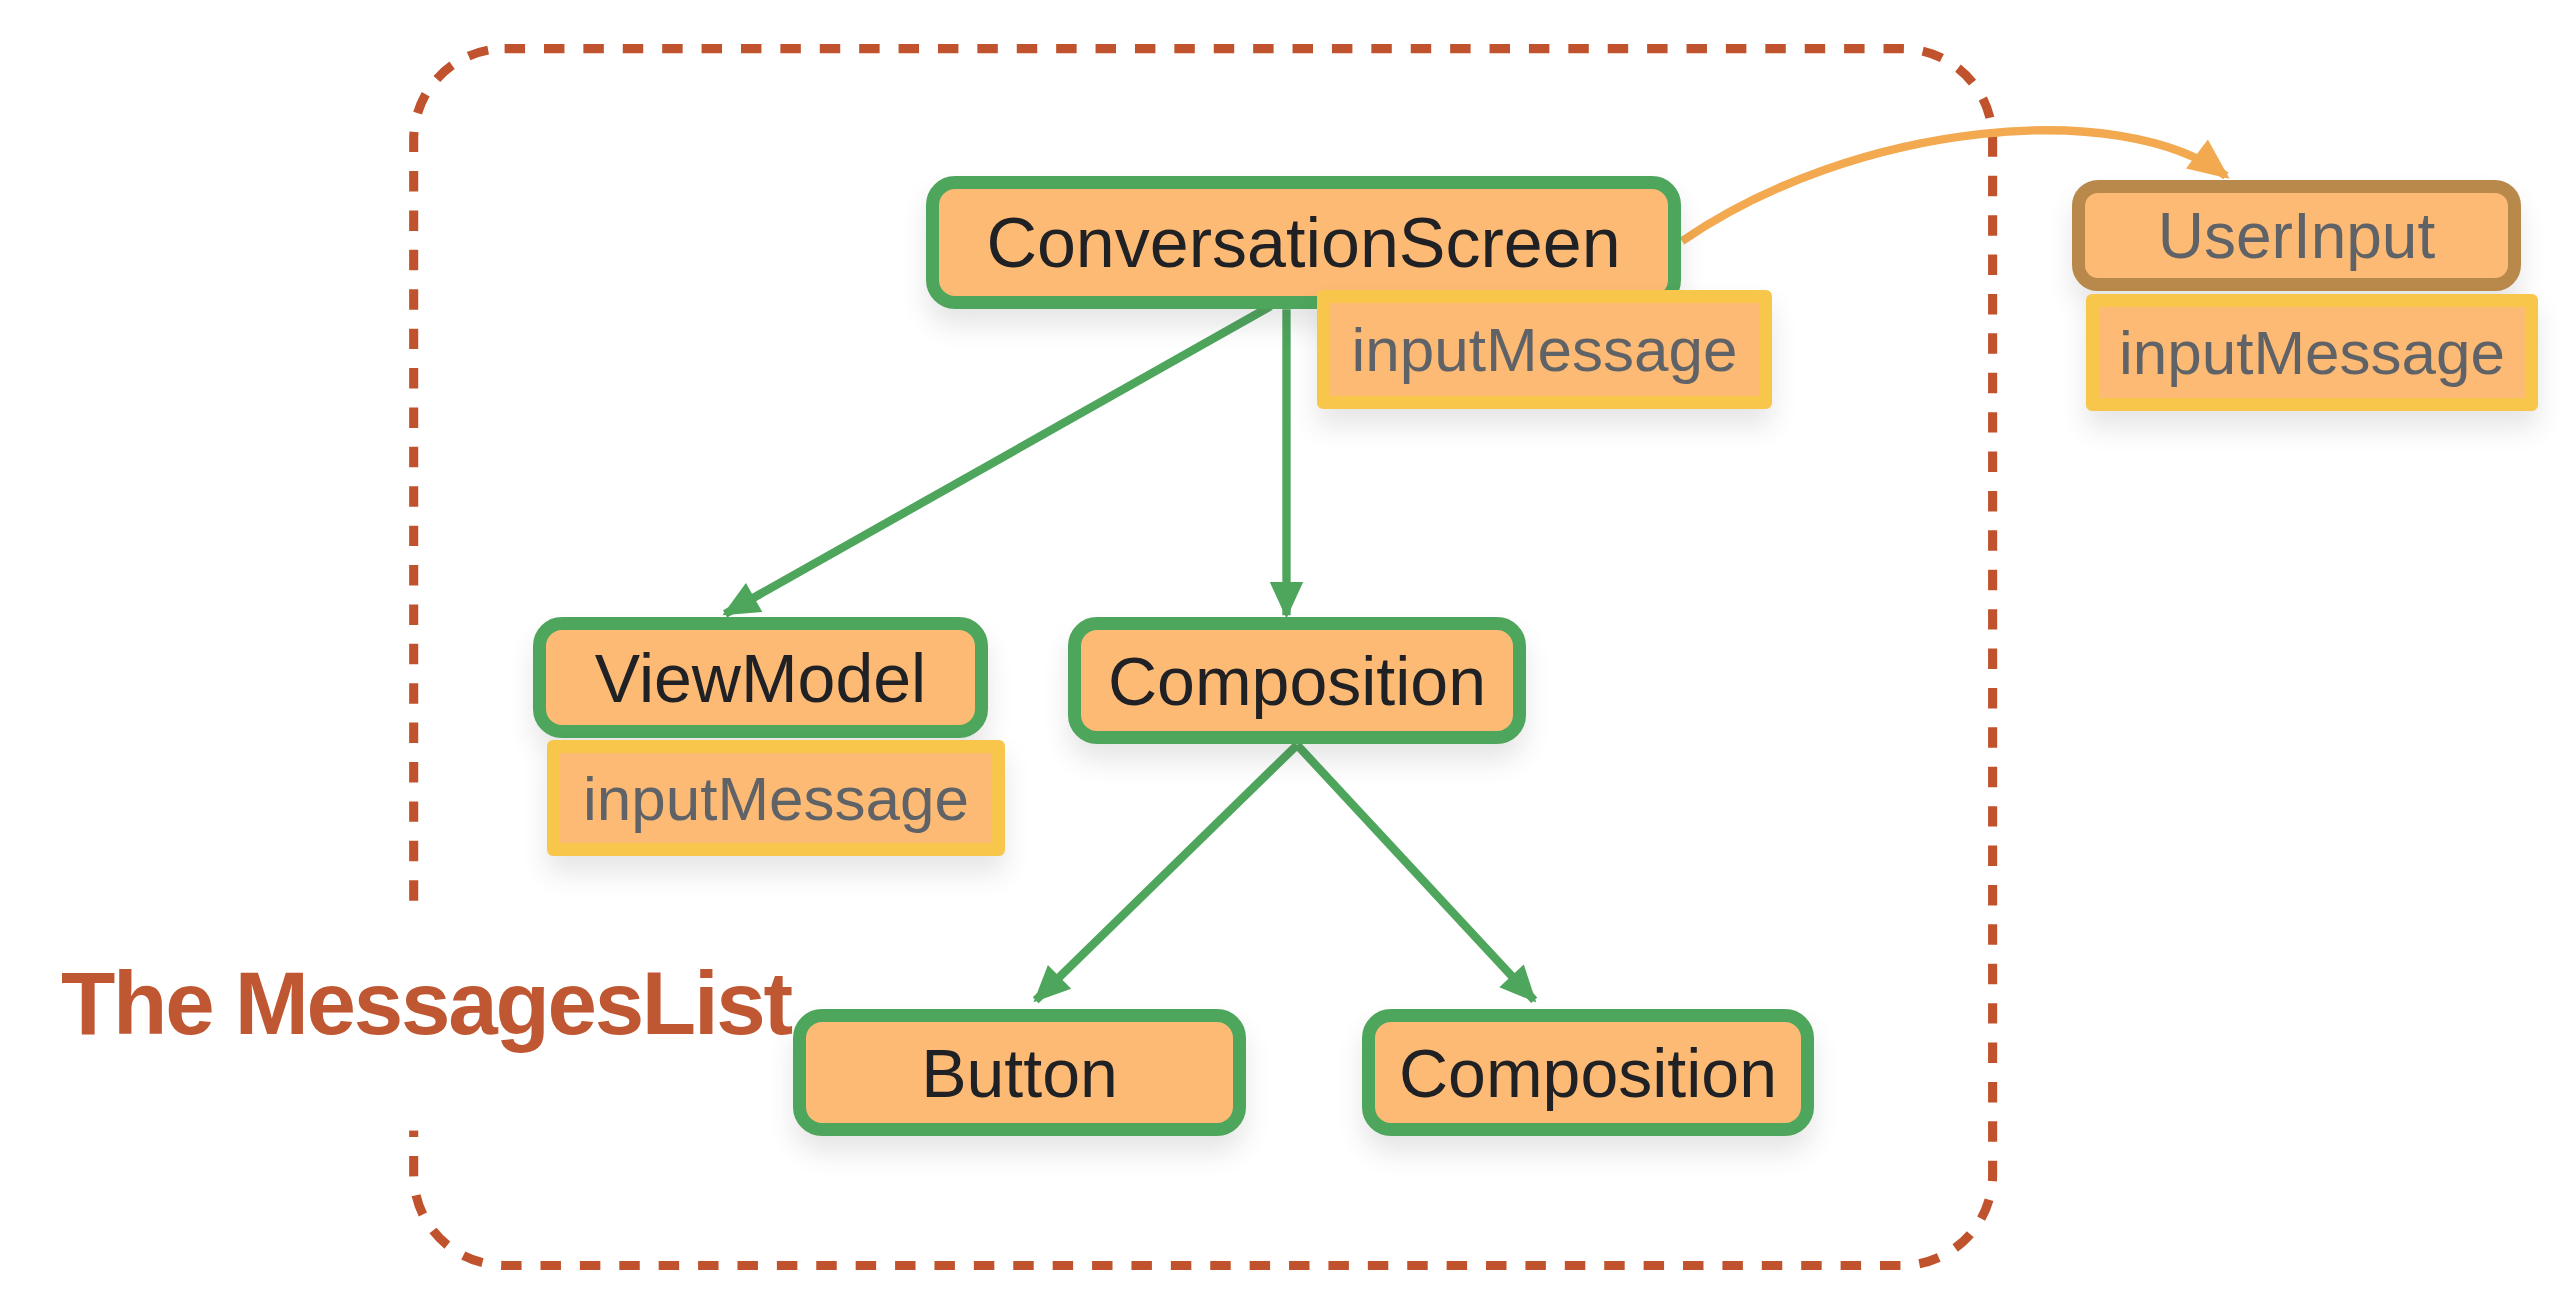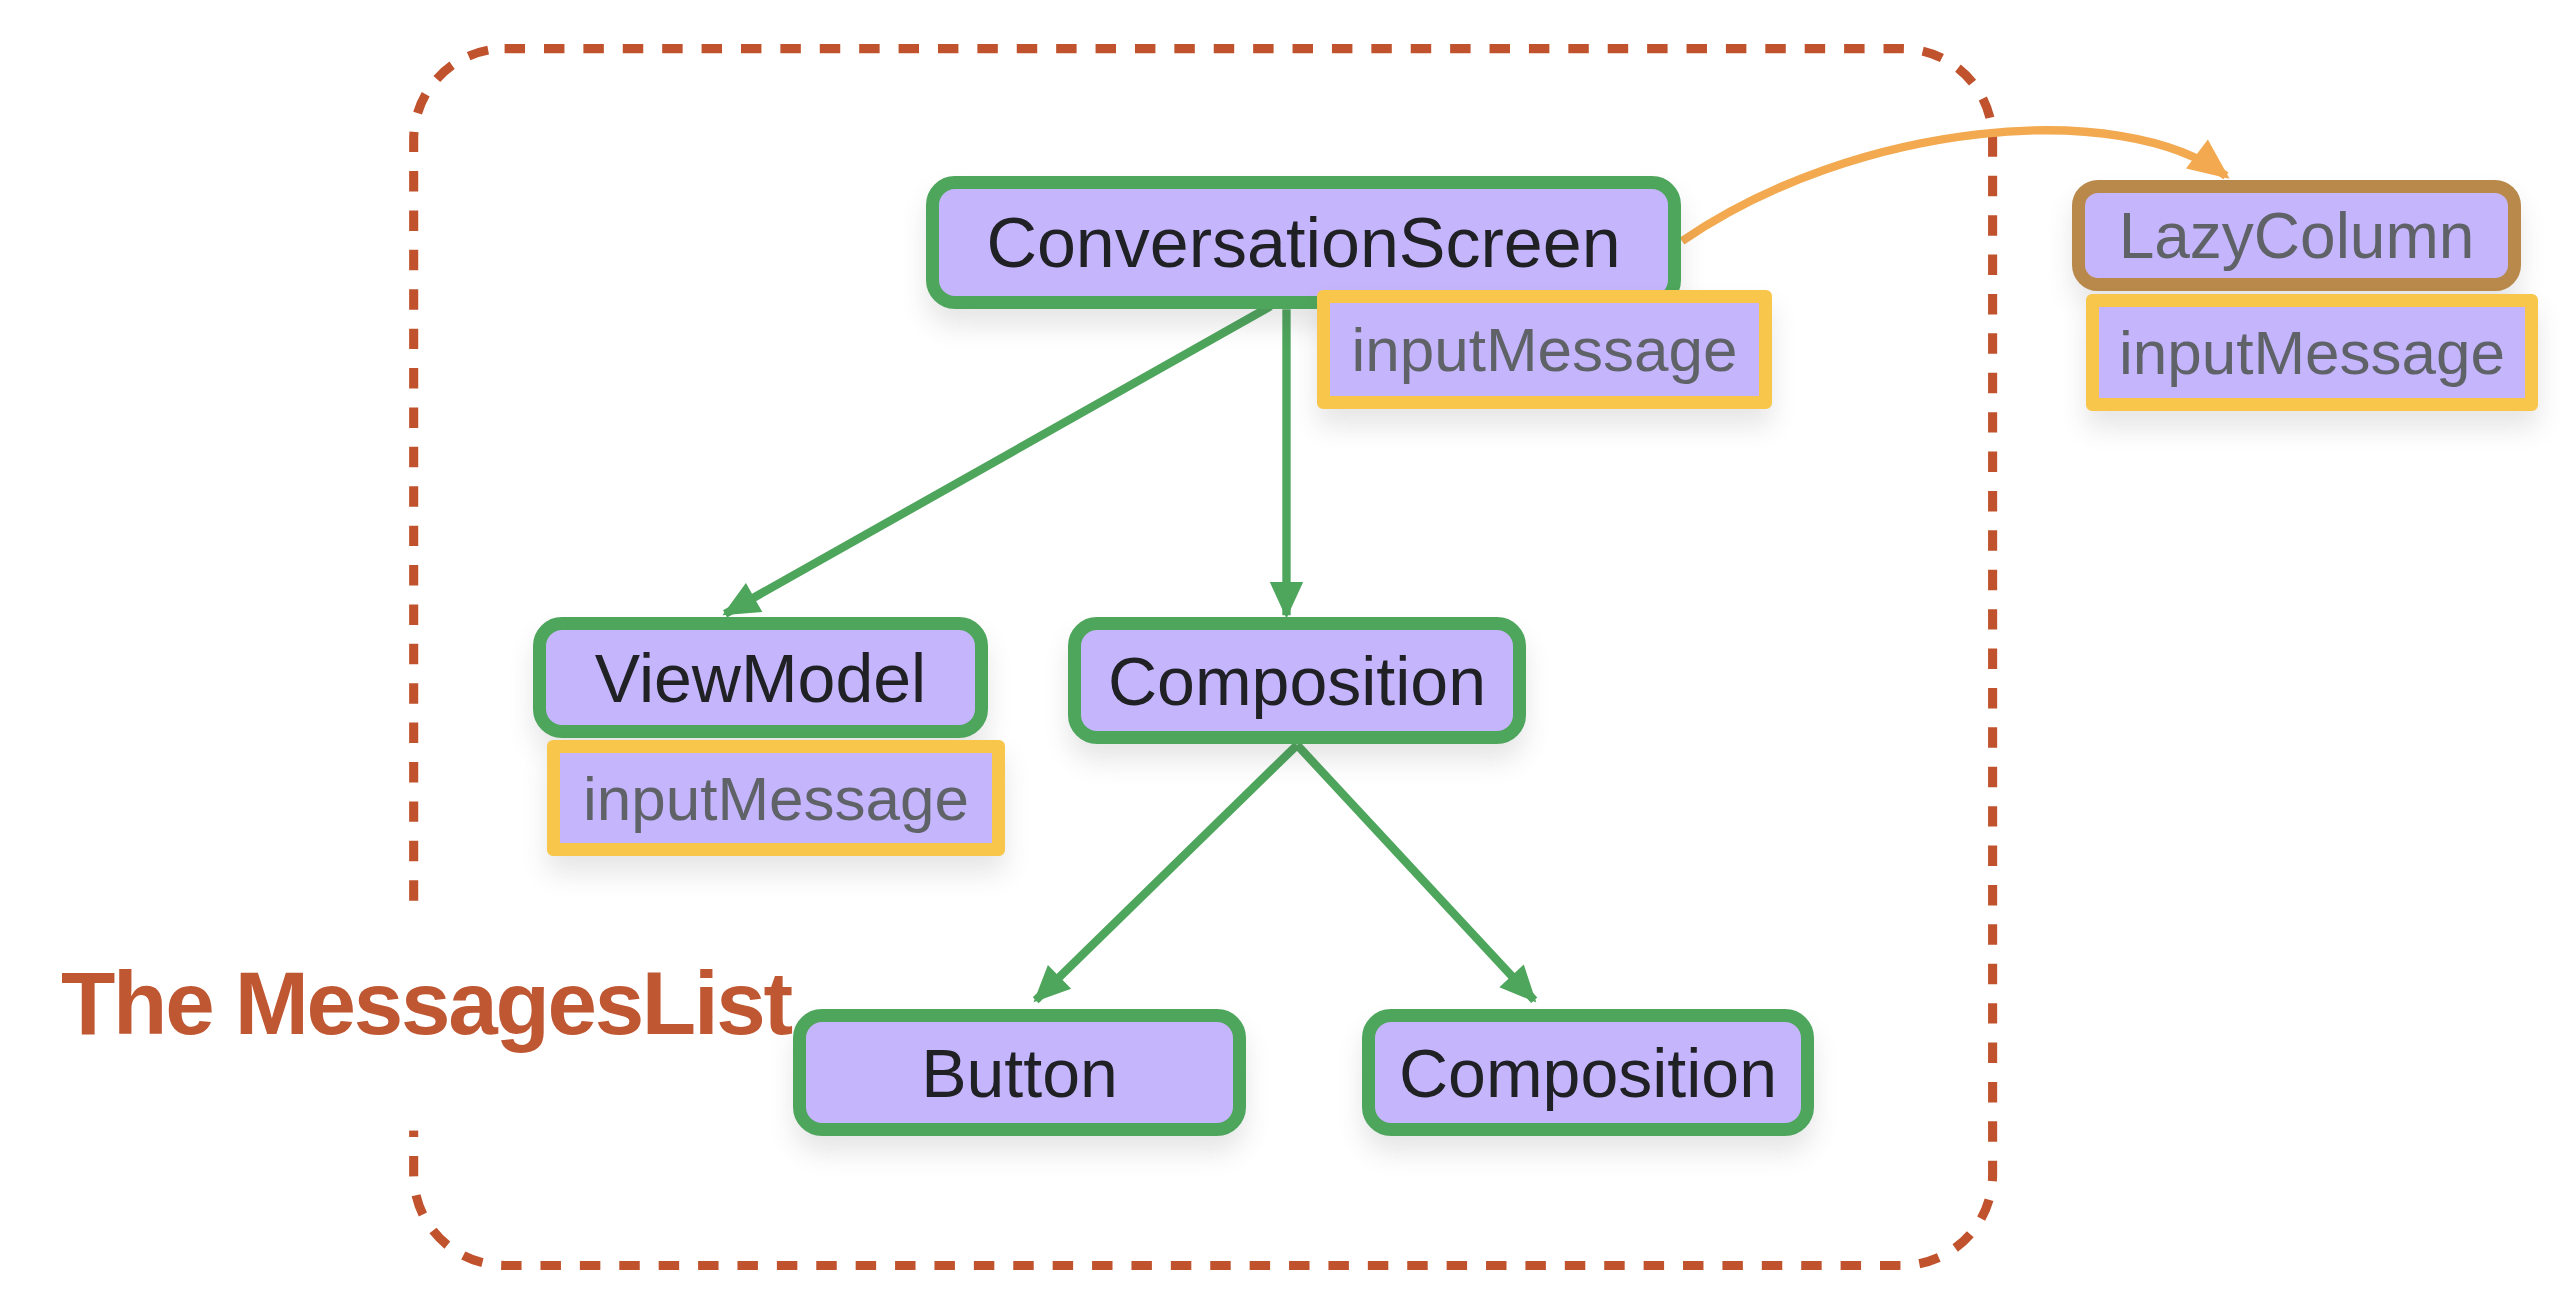--- a/index.html
+++ b/index.html
@@ -15,7 +15,7 @@
   .node{
     position:absolute;
     box-sizing:border-box;
-    background:#c4b5fd;
+    background:#fdba74;
     display:flex;align-items:center;justify-content:center;
     white-space:nowrap;
     box-shadow:0 16.7px 26px rgba(60,64,67,0.13);

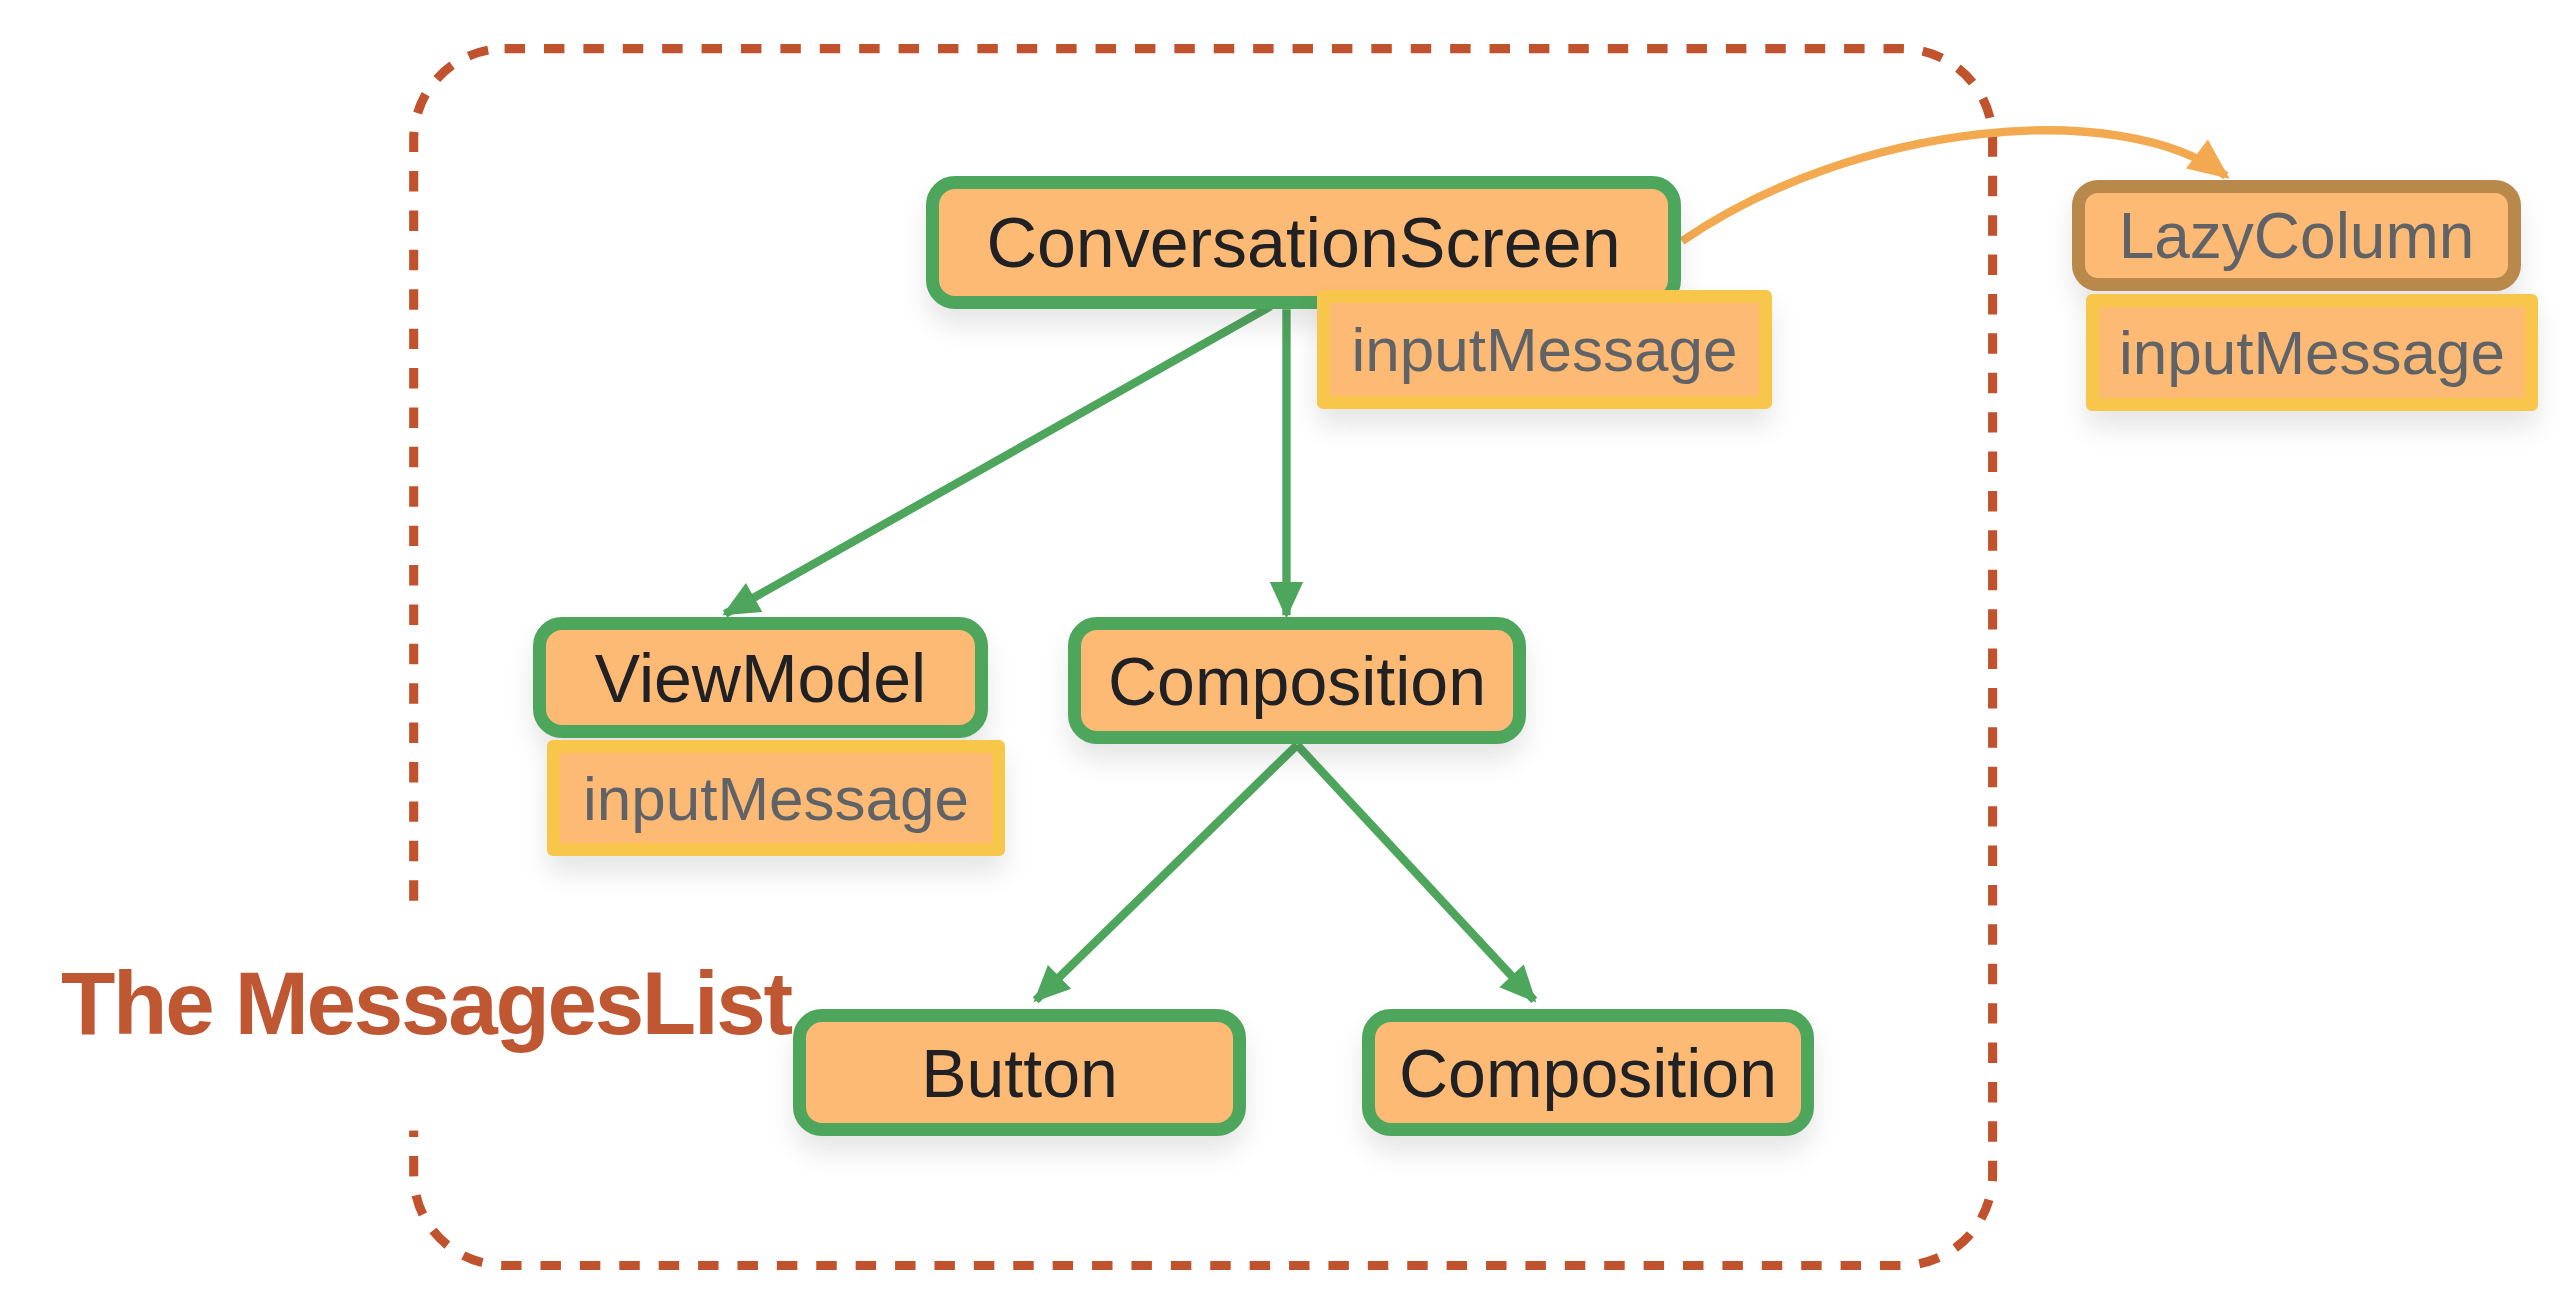--- a/index.html
+++ b/index.html
@@ -123,7 +123,7 @@
   </div>
 
   <div class="node brown" id="node-view-model">
-    <span>LazyColumn</span>
+    <span>UserInput</span>
   </div>
 
   <div class="node yellow" id="state-chip-view-model">

